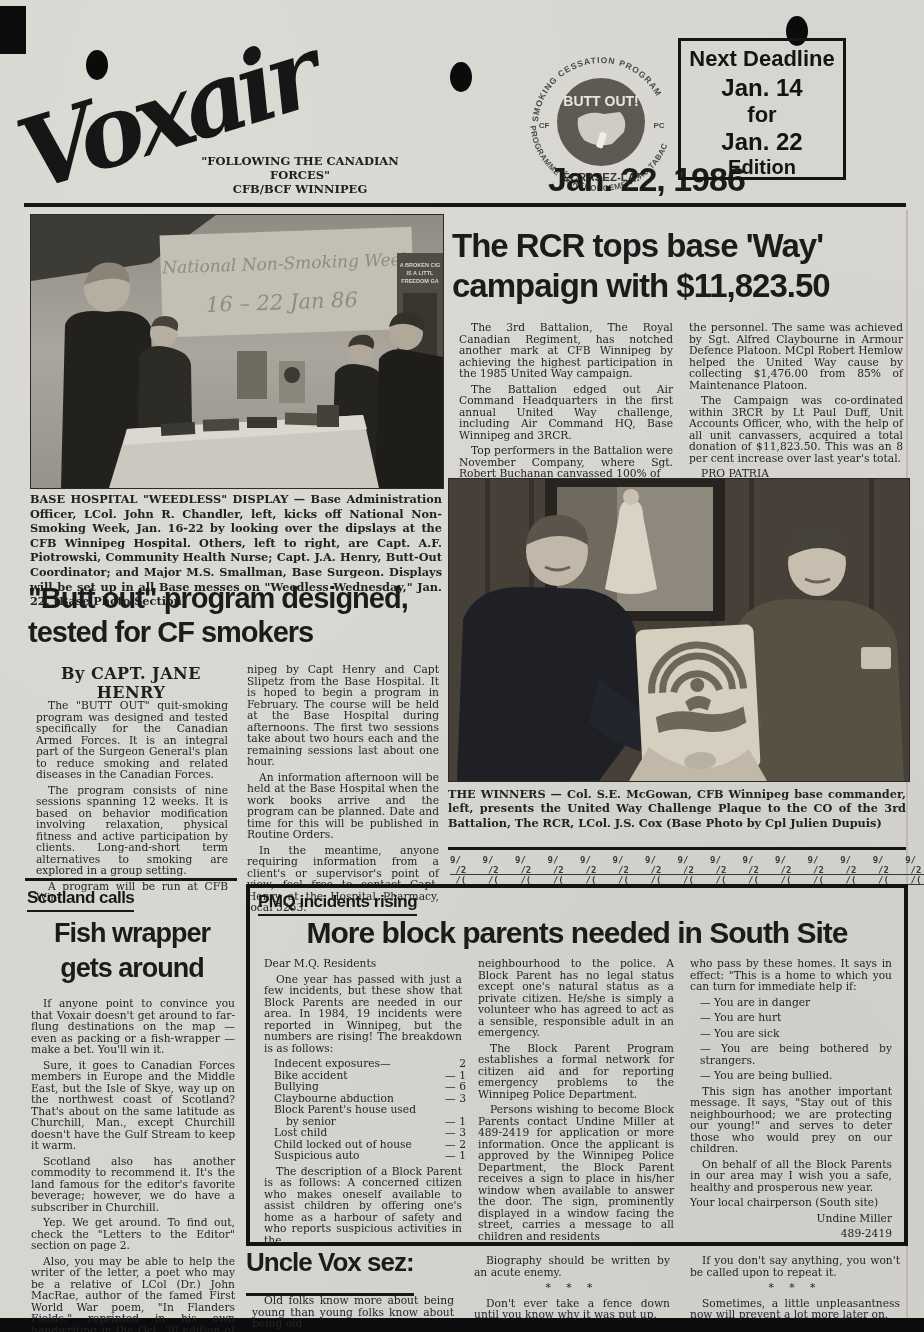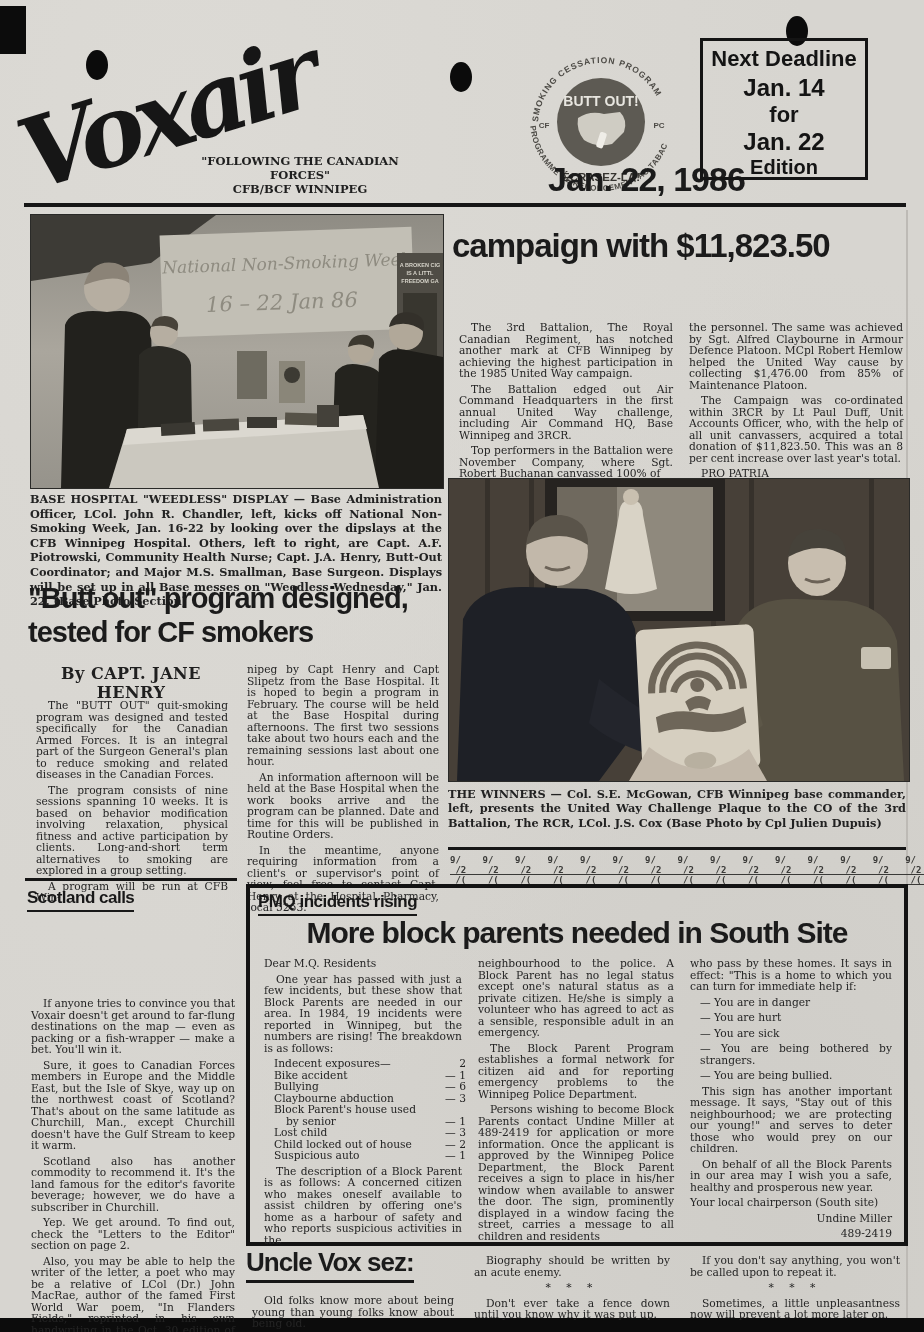--- a/index.html
+++ b/index.html
@@ -70,7 +70,7 @@
 
   <div class="abs headline" style="left:548px;top:160px;font-size:34px;">Jan. 22, 1986</div>
 
-  <div class="abs sans" style="left:700px;top:38px;width:162px;height:136px;border:3px solid #141414;text-align:center;font-weight:700;color:#141414;">
+  <div class="abs sans" style="left:678px;top:38px;width:162px;height:136px;border:3px solid #141414;text-align:center;font-weight:700;color:#141414;">
     <div style="font-size:22px;margin-top:5px;">Next Deadline</div>
     <div style="font-size:24px;margin-top:2px;">Jan. 14</div>
     <div style="font-size:22px;">for</div>

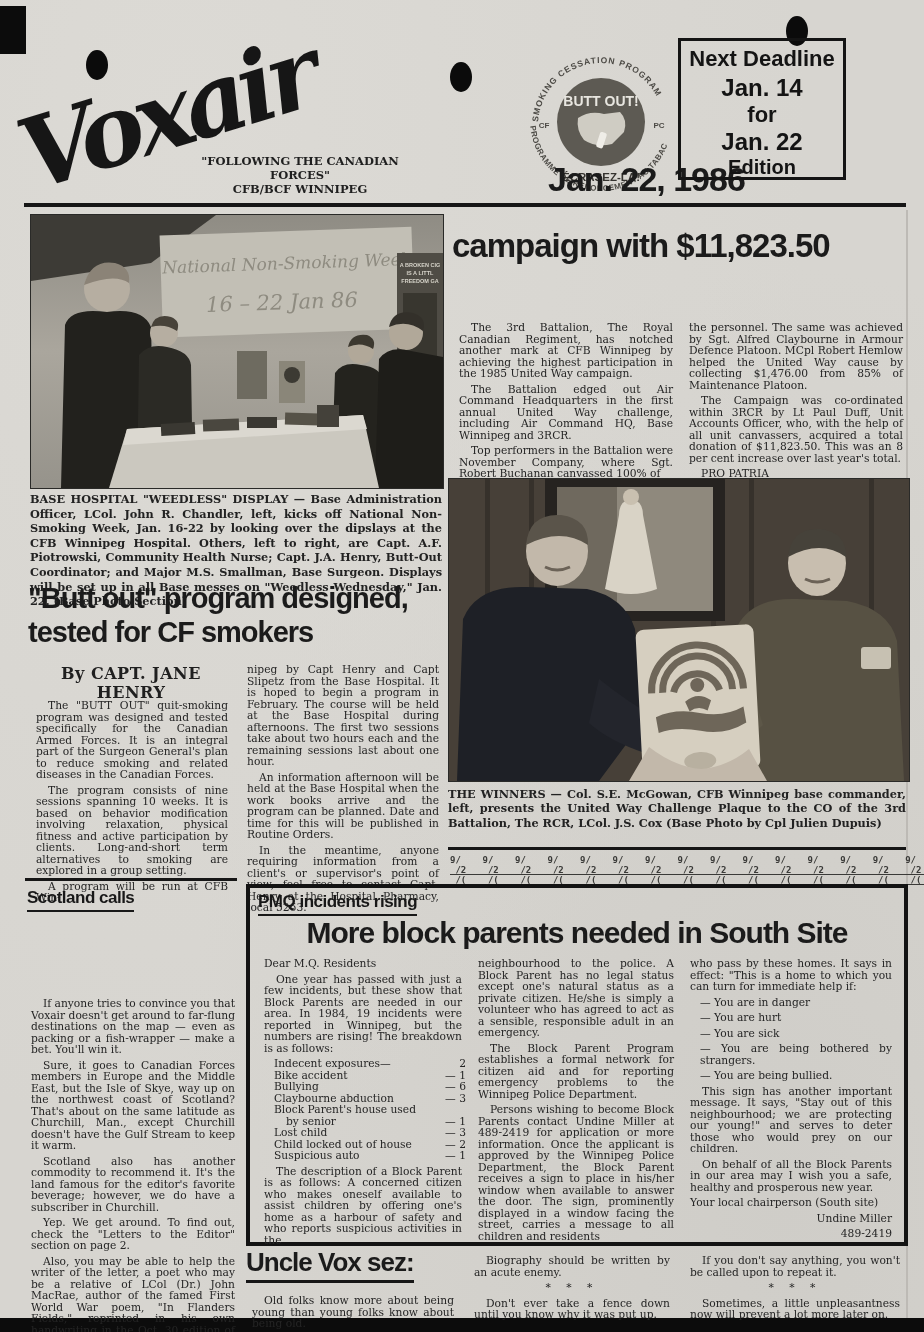--- a/index.html
+++ b/index.html
@@ -155,6 +155,7 @@
   </div>
 
   <div class="abs headline" style="left:452px;top:226px;width:456px;font-size:33px;line-height:40px;">
+    <div>The RCR tops base 'Way'</div>
     <div>campaign with $11,823.50</div>
   </div>
   <div class="abs body" style="left:455px;top:318px;width:222px;">

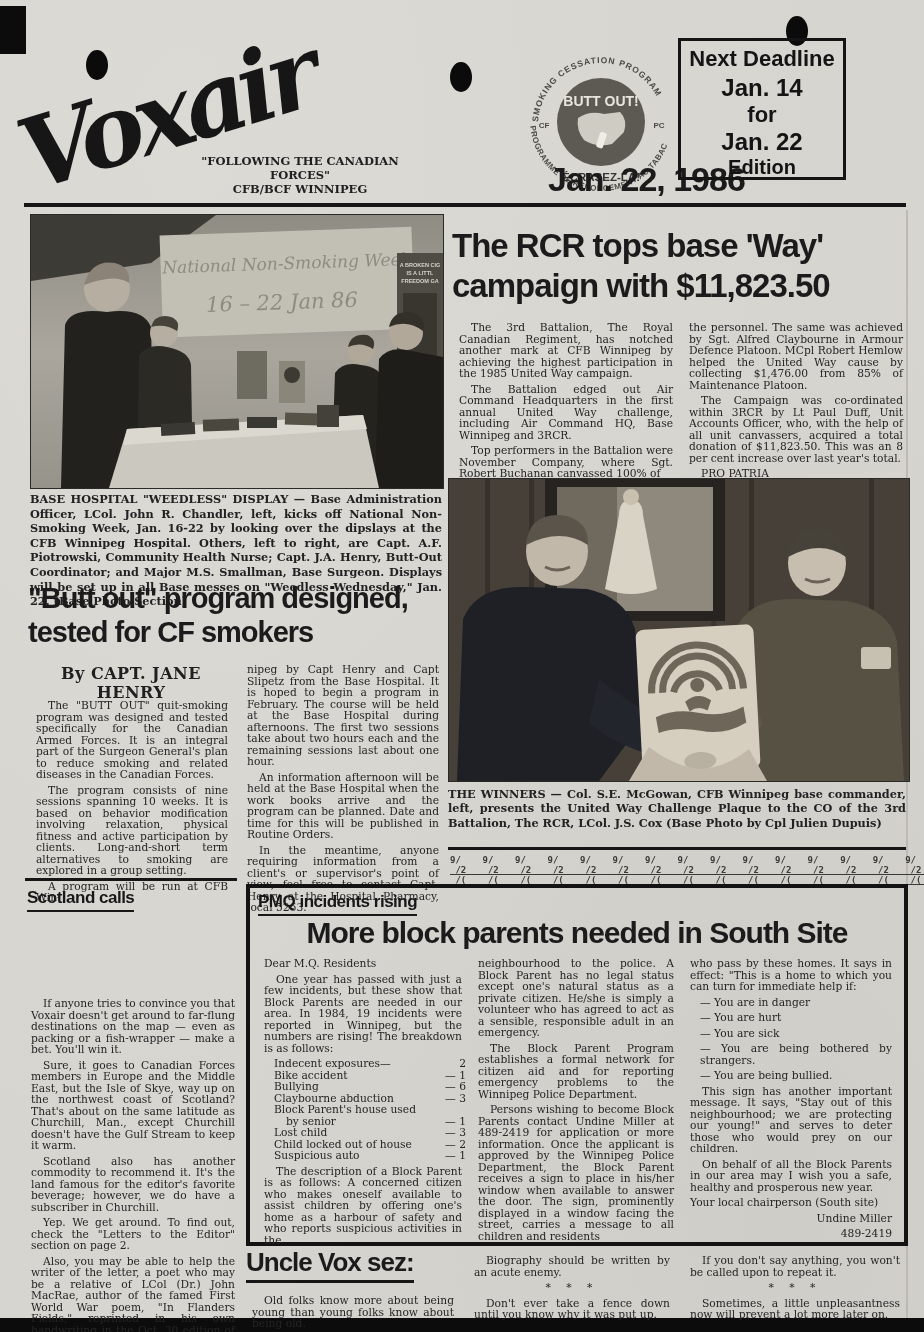--- a/index.html
+++ b/index.html
@@ -145,7 +145,7 @@
   <div class="abs" style="left:30px;top:664px;width:202px;text-align:center;font-weight:700;font-size:16px;letter-spacing:0.5px;">By CAPT. JANE HENRY</div>
   <div class="abs body" style="left:32px;top:696px;width:200px;">
     <p>The "BUTT OUT" quit-smoking program was designed and tested specifically for the Canadian Armed Forces. It is an integral part of the Surgeon General's plan to reduce smoking and related diseases in the Canadian Forces.</p>
-    <p>The program consists of nine sessions spanning 10 weeks. It is based on behavior modification involving relaxation, physical fitness and active participation by clients. Long-and-short term alternatives to smoking are explored in a group setting.</p>
+    <p>The program consists of nine sessions spanning 12 weeks. It is based on behavior modification involving relaxation, physical fitness and active participation by clients. Long-and-short term alternatives to smoking are explored in a group setting.</p>
     <p>A program will be run at CFB Win-</p>
   </div>
   <div class="abs body" style="left:243px;top:660px;width:200px;">

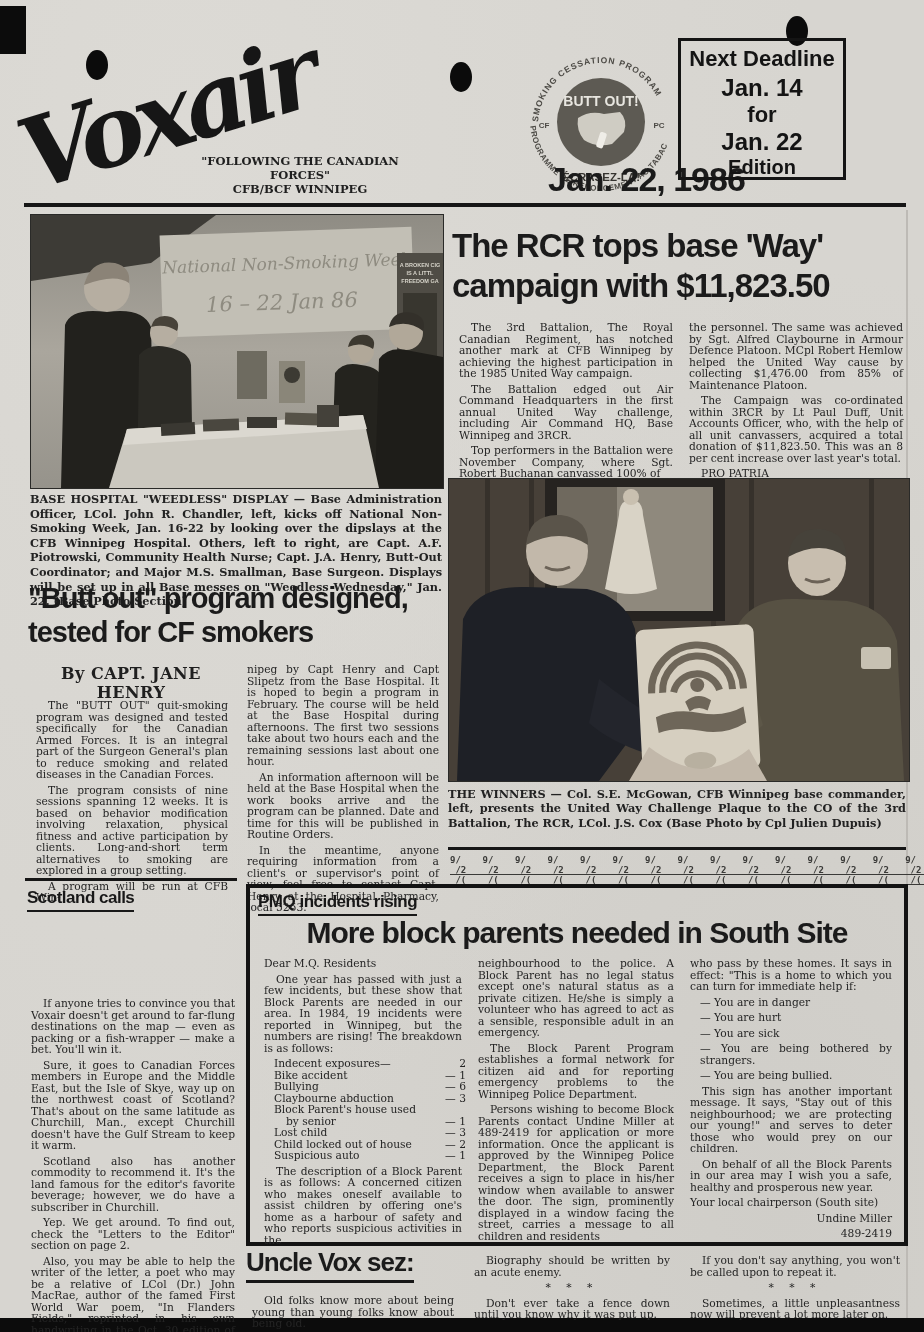--- a/index.html
+++ b/index.html
@@ -230,6 +230,10 @@
   <div class="abs" style="left:27px;top:888px;">
     <span class="kicker">Scotland calls</span>
   </div>
+  <div class="abs headline" style="left:25px;top:916px;width:214px;text-align:center;font-size:27px;line-height:35px;">
+    <div>Fish wrapper</div>
+    <div>gets around</div>
+  </div>
   <div class="abs body" style="left:27px;top:994px;width:212px;">
     <p>If anyone tries to convince you that Voxair doesn't get around to far-flung destinations on the map — even as packing or a fish-wrapper — make a bet. You'll win it.</p>
     <p>Sure, it goes to Canadian Forces members in Europe and the Middle East, but the Isle of Skye, way up on the northwest coast of Scotland? That's about on the same latitude as Churchill, Man., except Churchill doesn't have the Gulf Stream to keep it warm.</p>

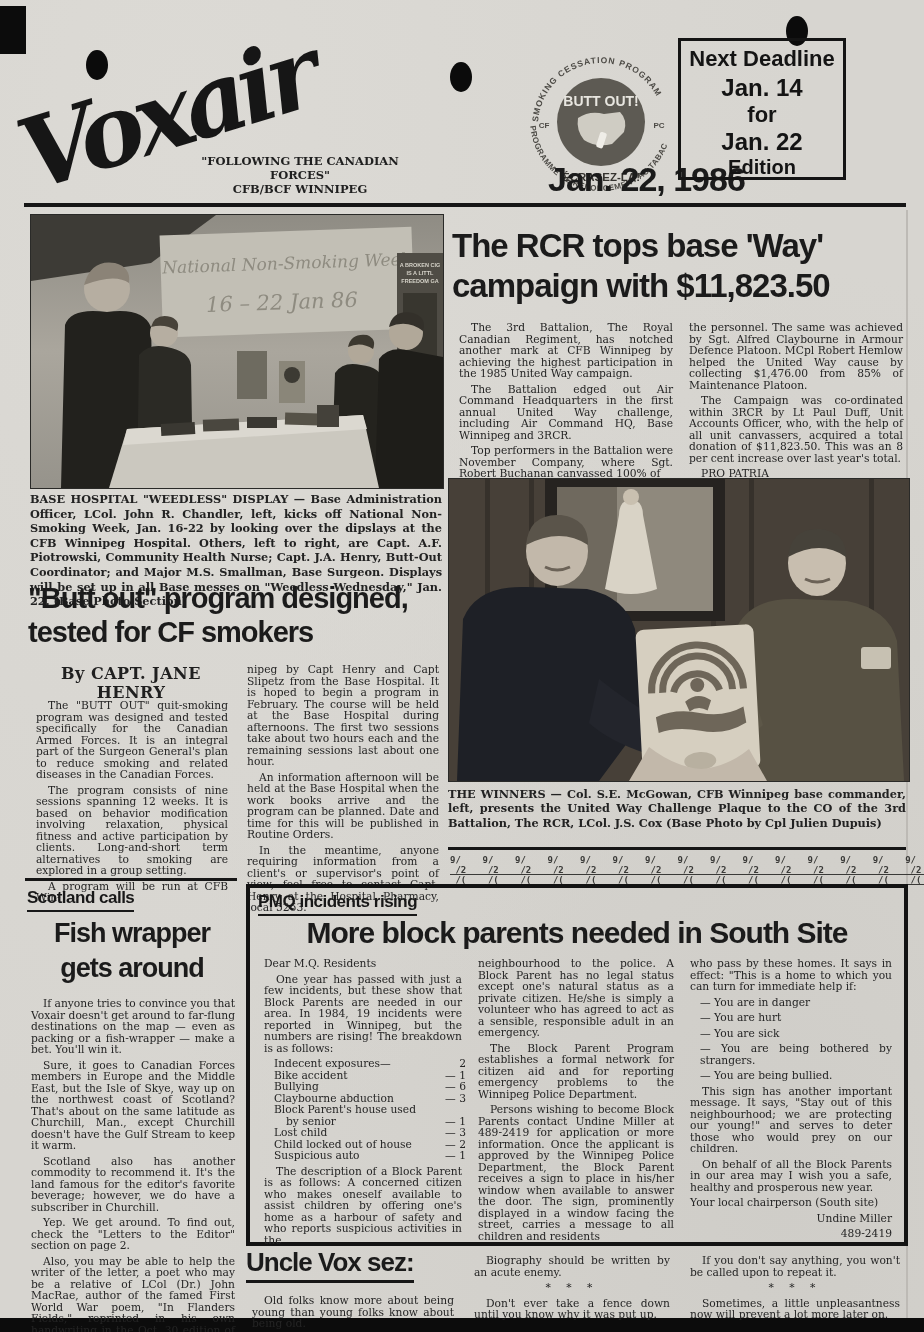--- a/index.html
+++ b/index.html
@@ -235,7 +235,7 @@
     <div>gets around</div>
   </div>
   <div class="abs body" style="left:27px;top:994px;width:212px;">
-    <p>If anyone tries to convince you that Voxair doesn't get around to far-flung destinations on the map — even as packing or a fish-wrapper — make a bet. You'll win it.</p>
+    <p>If anyone point to convince you that Voxair doesn't get around to far-flung destinations on the map — even as packing or a fish-wrapper — make a bet. You'll win it.</p>
     <p>Sure, it goes to Canadian Forces members in Europe and the Middle East, but the Isle of Skye, way up on the northwest coast of Scotland? That's about on the same latitude as Churchill, Man., except Churchill doesn't have the Gulf Stream to keep it warm.</p>
     <p>Scotland also has another commodity to recommend it. It's the land famous for the editor's favorite beverage; however, we do have a subscriber in Churchill.</p>
     <p>Yep. We get around. To find out, check the "Letters to the Editor" section on page 2.</p>

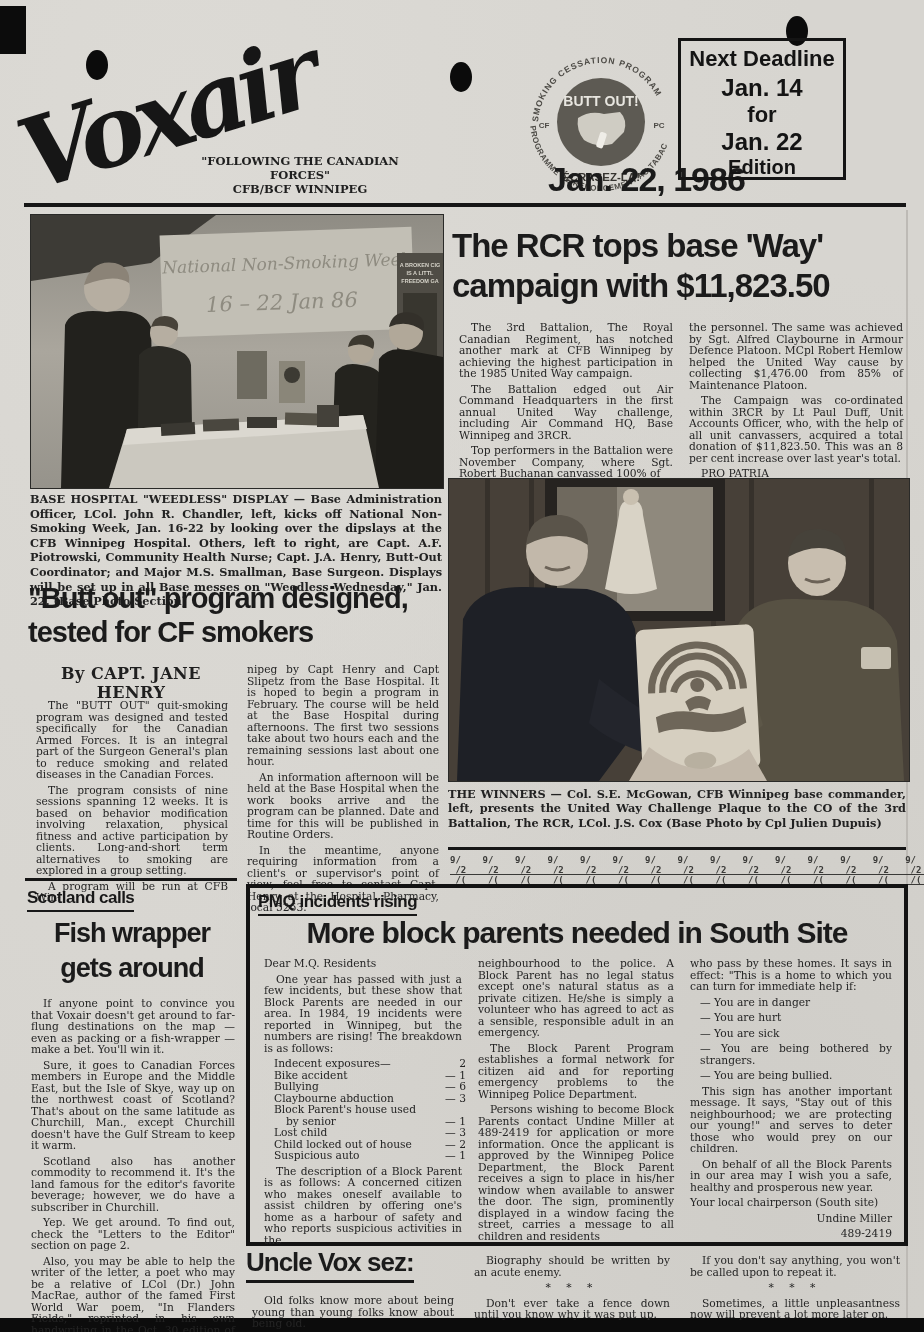--- a/index.html
+++ b/index.html
@@ -309,7 +309,7 @@
   </div>
 
   <div class="abs" style="left:246px;top:1247px;">
-    <span class="headline" style="font-size:26px;border-bottom:3px solid #161616;padding-bottom:3px;">Uncle Vox sez:</span>
+    <span class="headline" style="font-size:26px;border-bottom:3px solid #161616;padding-bottom:16px;">Uncle Vox sez:</span>
   </div>
   <div class="abs body" style="left:248px;top:1291px;width:210px;">
     <p>Old folks know more about being young than young folks know about being old.</p>

